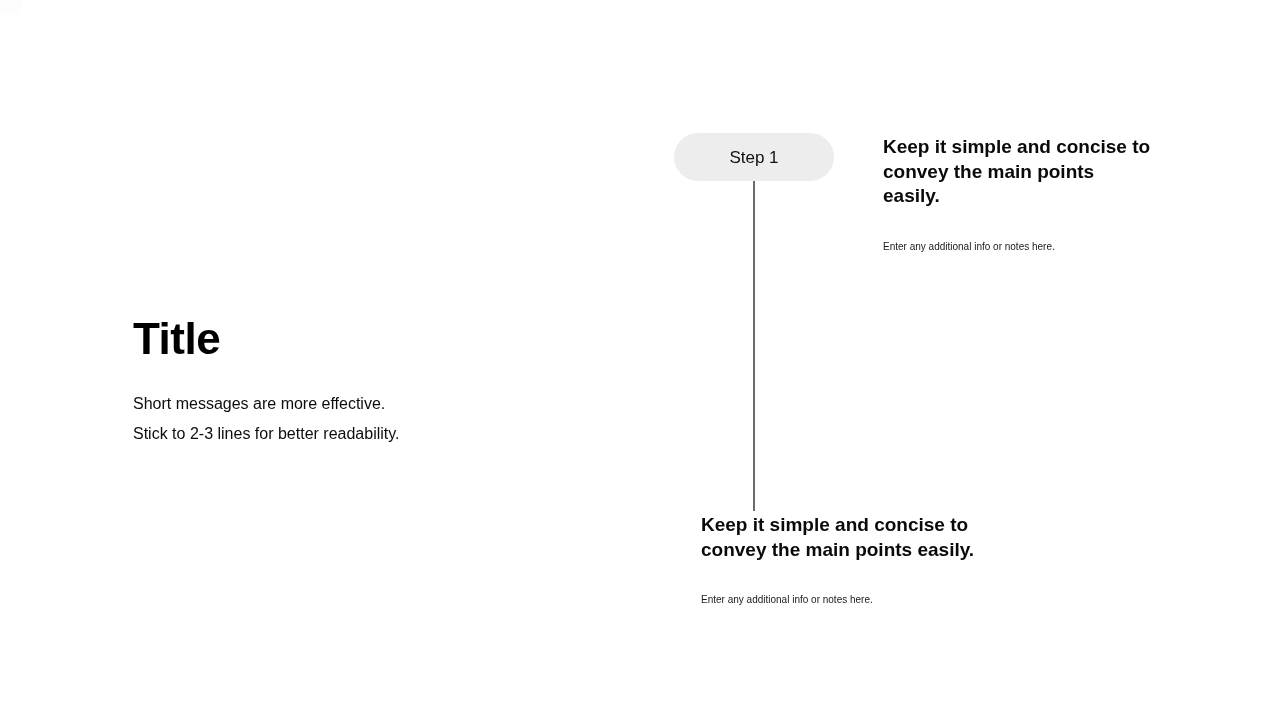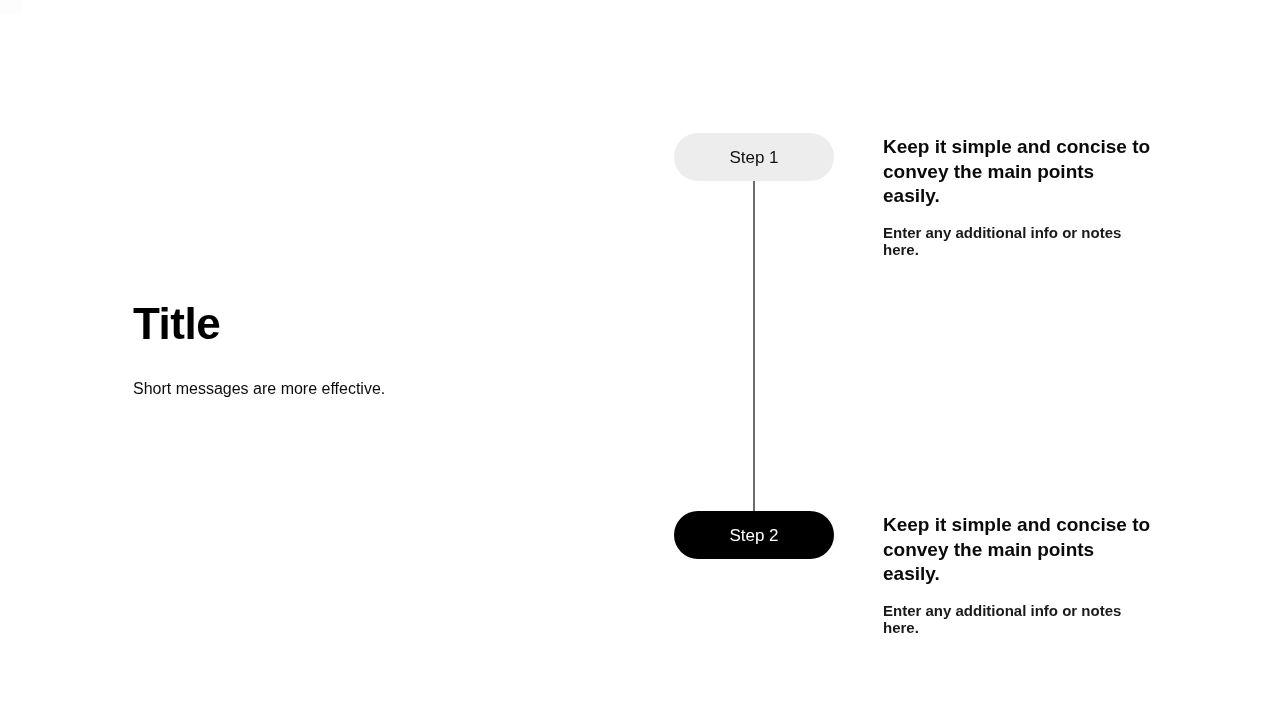--- a/index.html
+++ b/index.html
@@ -106,11 +106,11 @@
     margin: 0;
   }
   .step-note {
-    font-size: 15px;
-    font-weight: 700;
+    font-size: 10px;
+    font-weight: 400;
     line-height: 17px;
     color: #1a1a1a;
-    margin: 15px 0 0 0;
+    margin: 29px 0 0 0;
   }
 
   .corner-artifact {

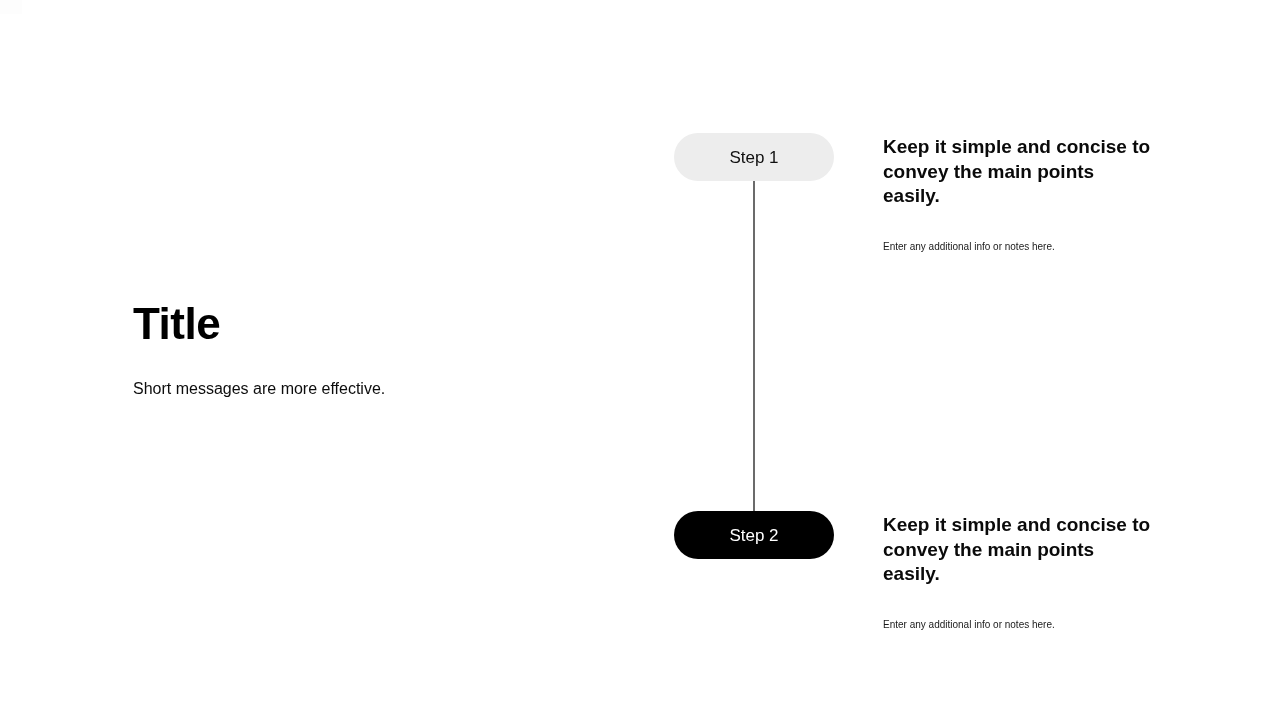--- a/index.html
+++ b/index.html
@@ -26,7 +26,7 @@
   .intro {
     position: absolute;
     left: 133px;
-    top: 296px;
+    top: 311px;
     width: 420px;
   }
   .intro-title {

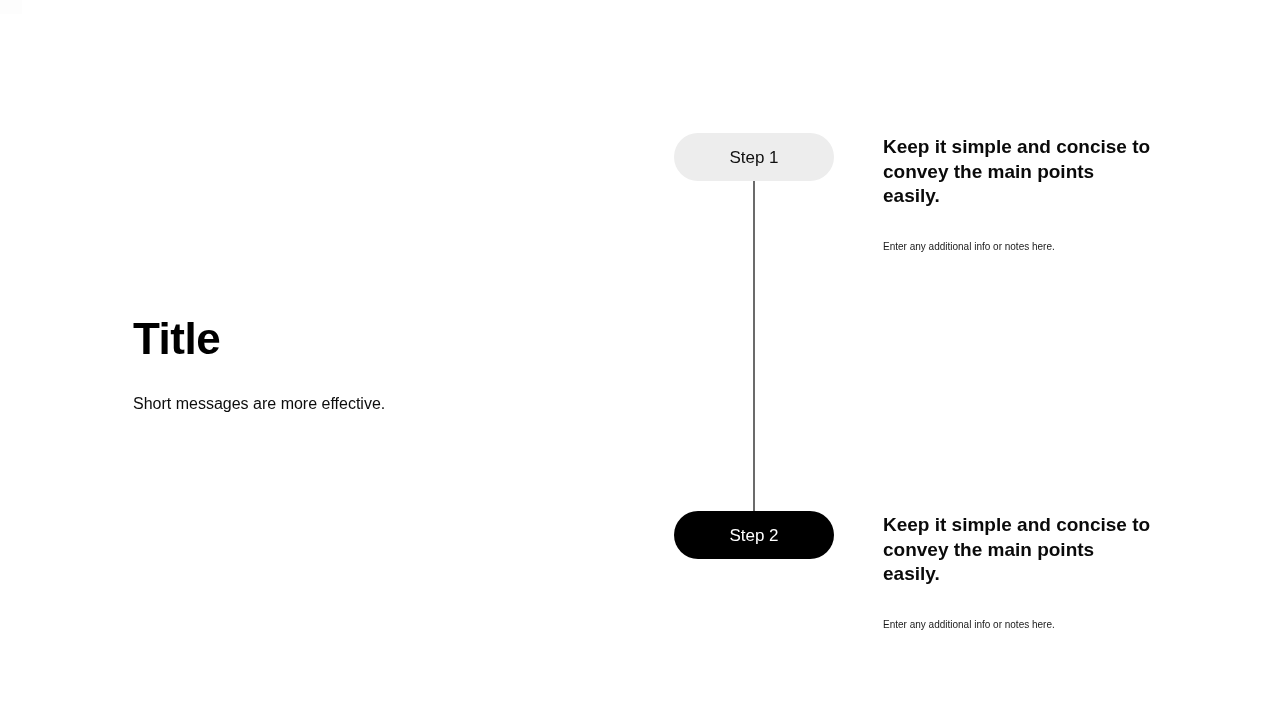--- a/index.html
+++ b/index.html
@@ -132,6 +132,7 @@
   <div class="intro">
     <h1 class="intro-title">Title</h1>
     <div class="intro-line">Short messages are more effective.</div>
+    <div class="intro-line">Stick to 2-3 lines for better readability.</div>
   </div>
 
   <div class="timeline">

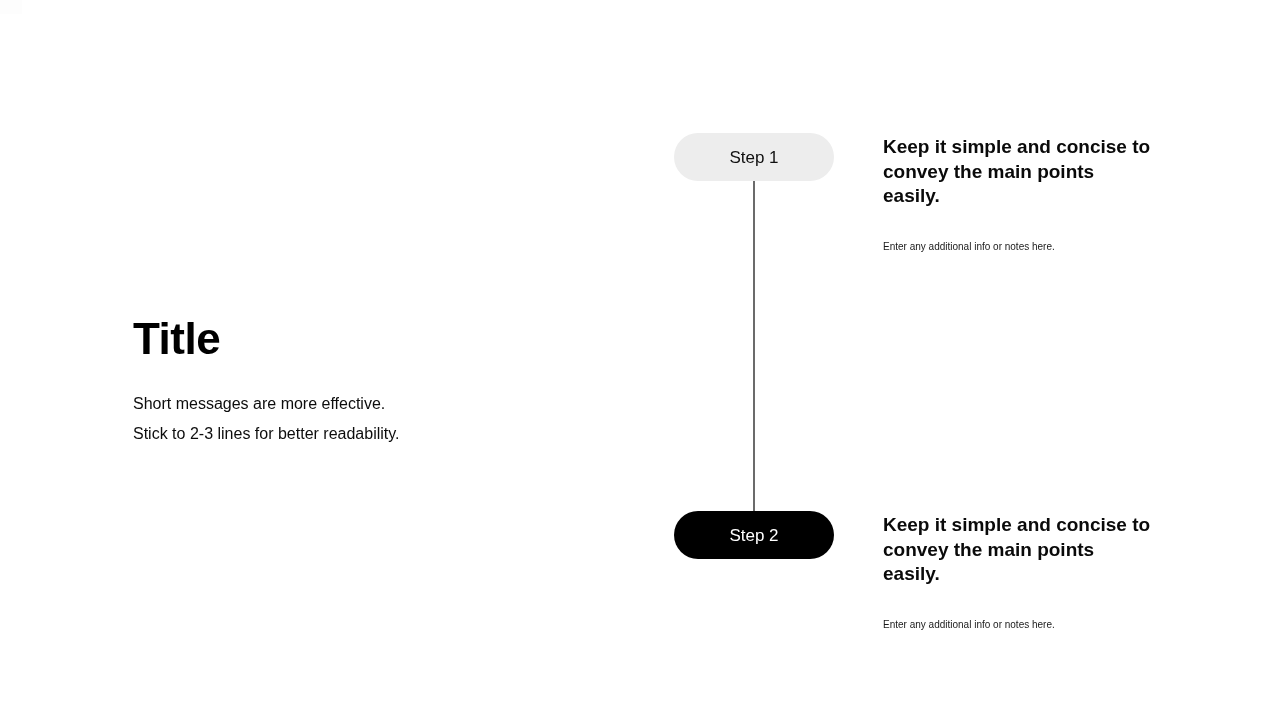--- a/index.html
+++ b/index.html
@@ -150,9 +150,6 @@
     </div>
 
     <div class="step-row s2">
-      <div class="pill pill-dark">
-        <span>Step 2</span>
-      </div>
       <div class="step-text">
         <p class="step-head">Keep it simple and concise to convey the main points easily.</p>
         <p class="step-note">Enter any additional info or notes here.</p>

